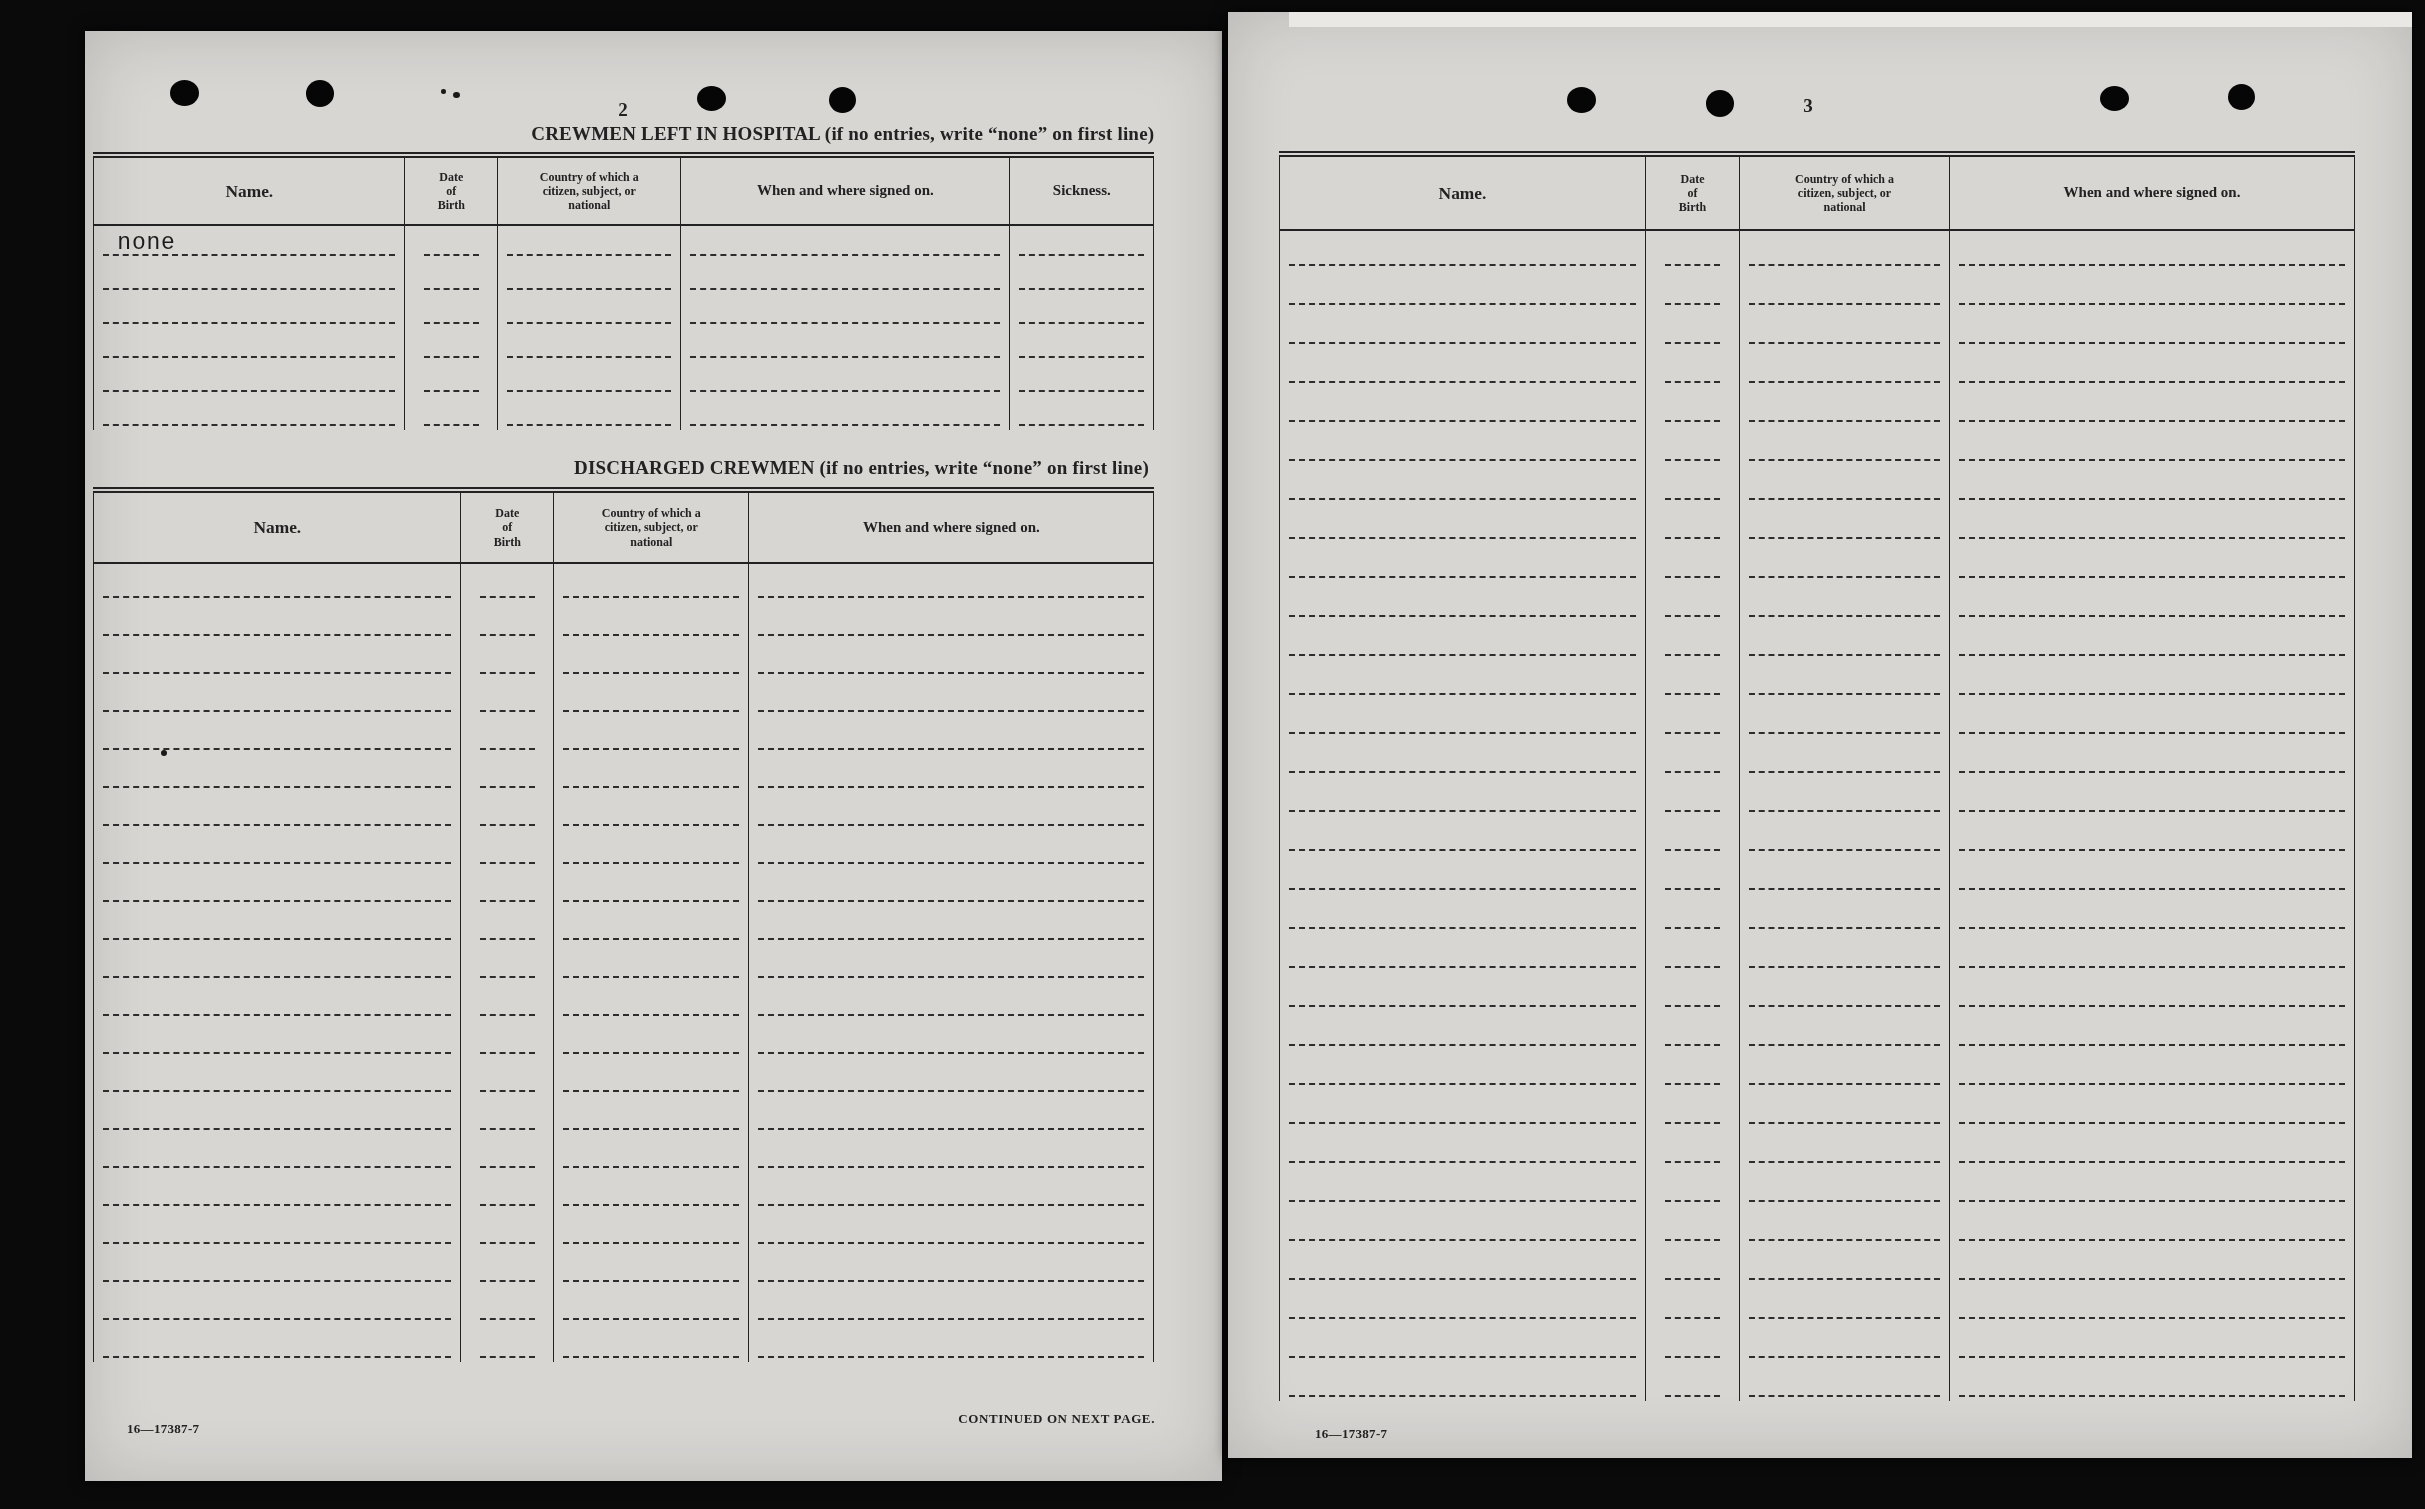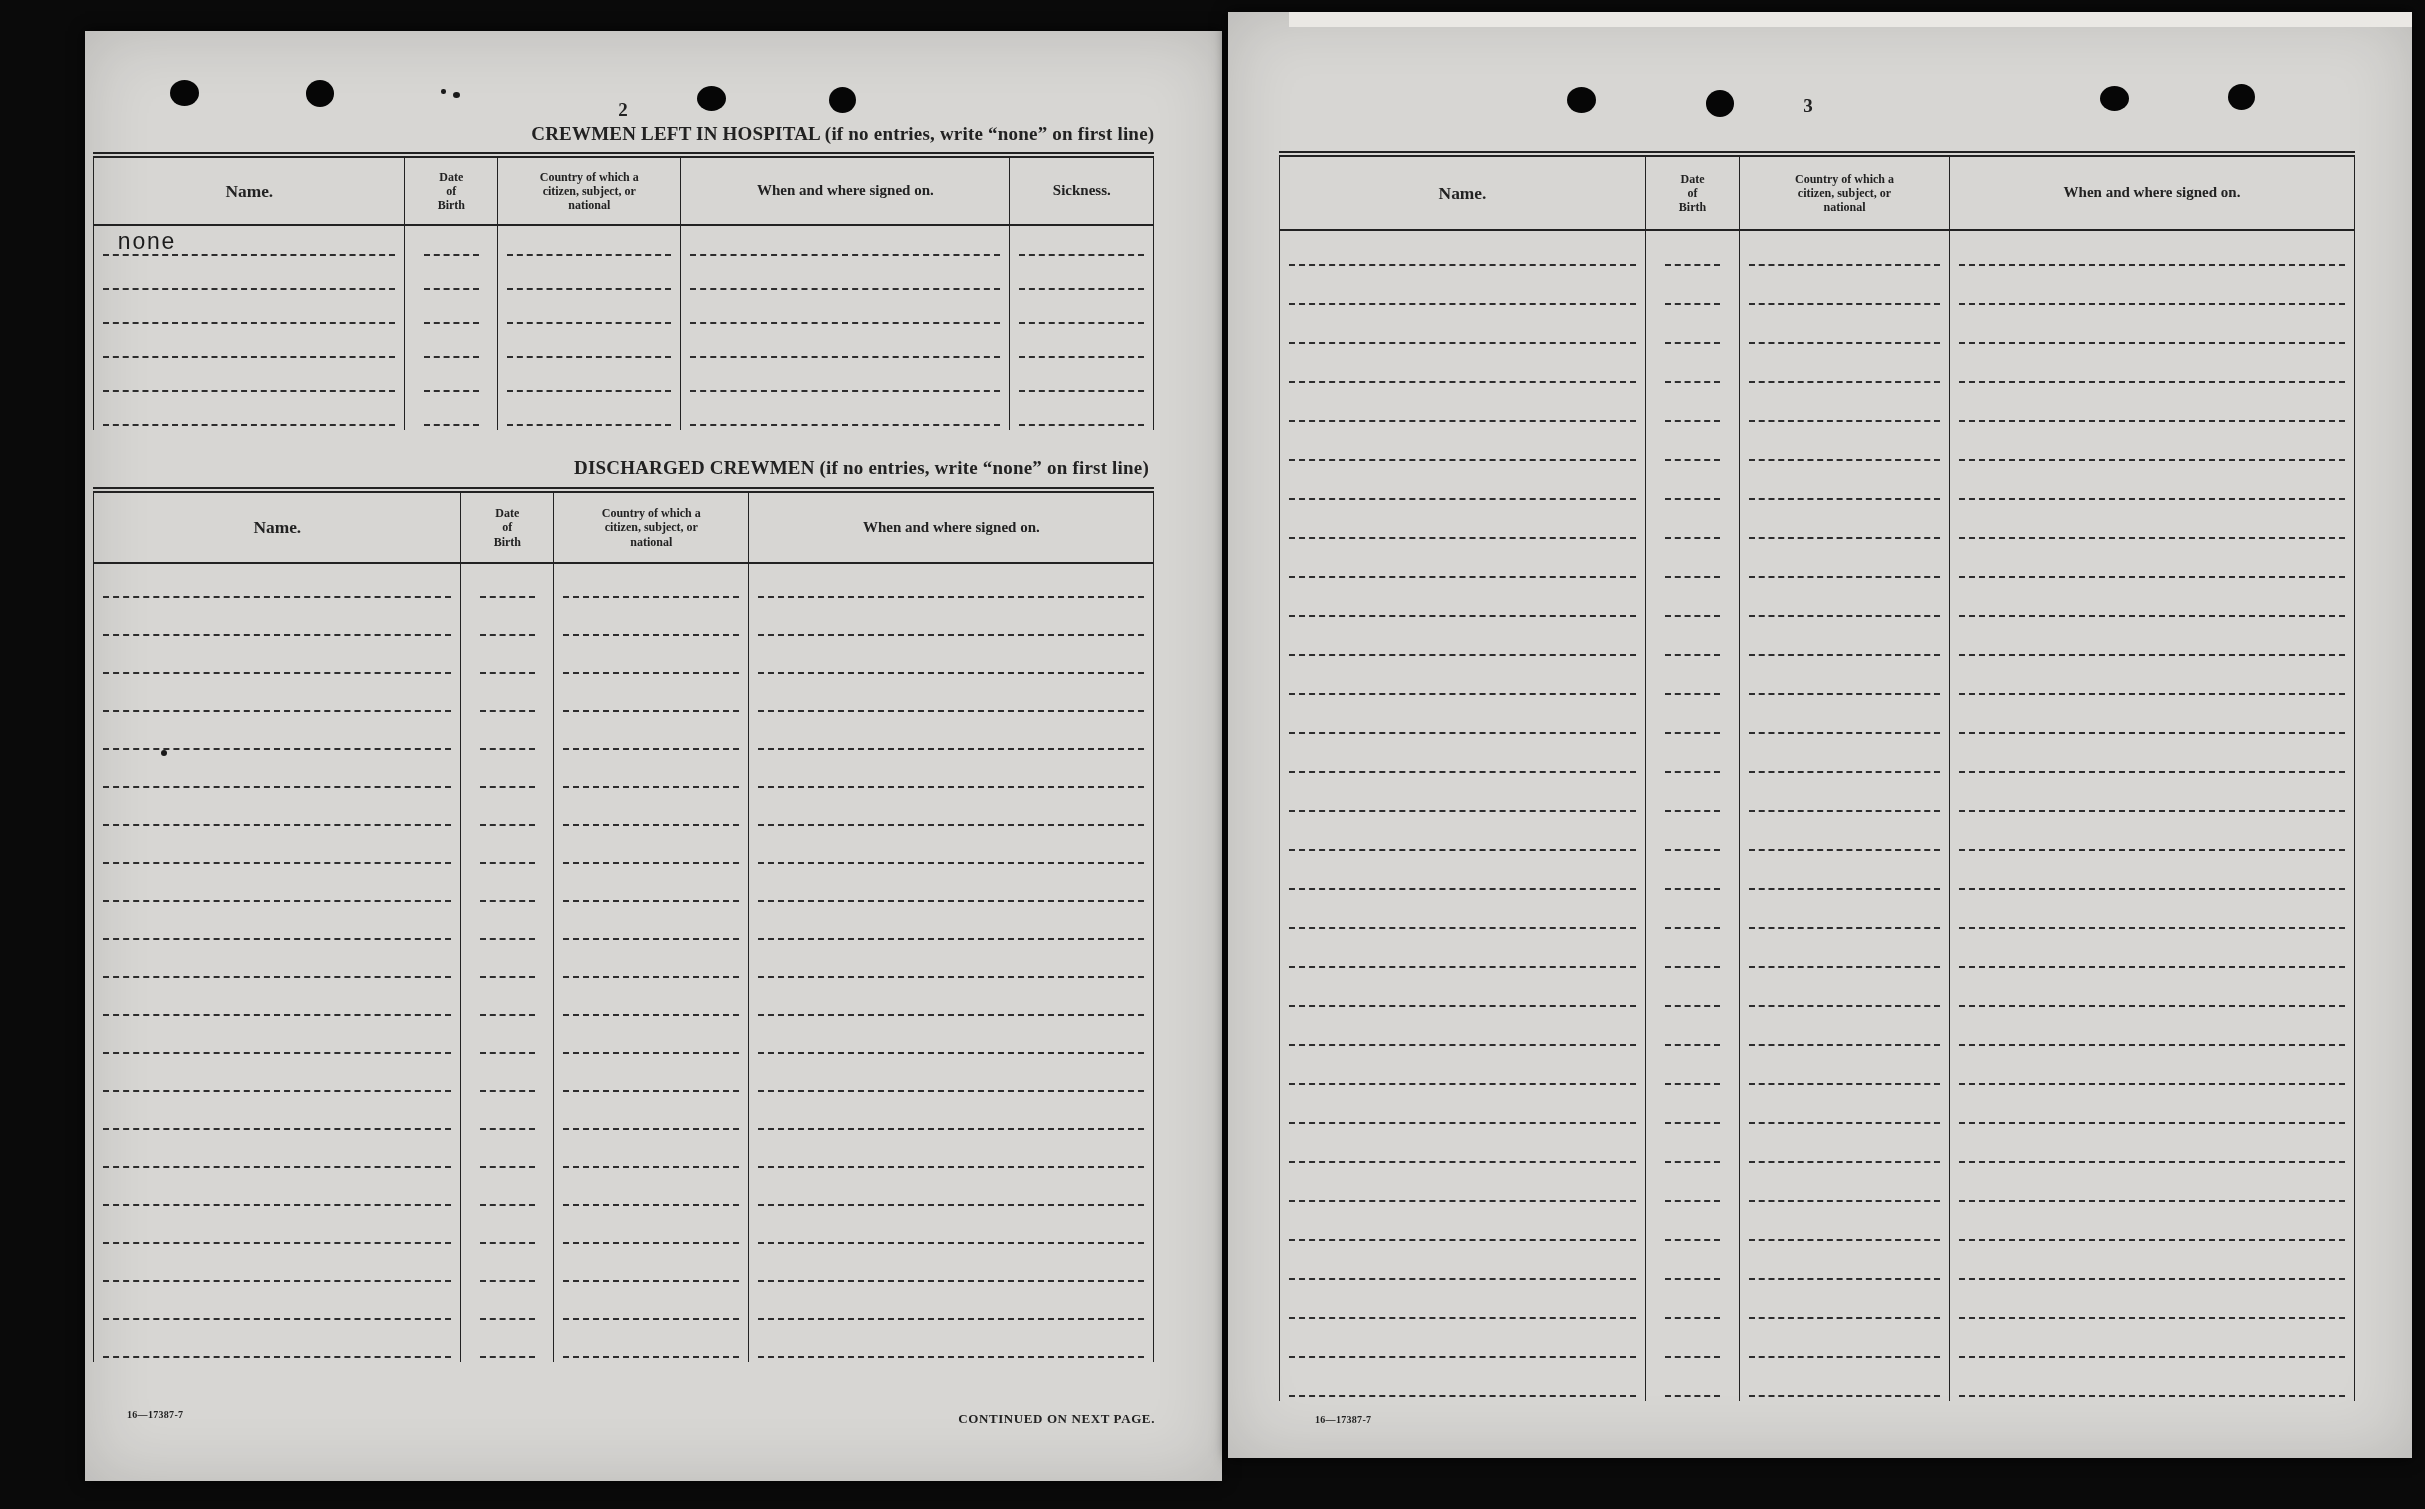--- a/index.html
+++ b/index.html
@@ -59,7 +59,7 @@
     font-family:"Liberation Mono", monospace;
     font-size:23px; letter-spacing:0.8px; color:#1c1c1c; white-space:nowrap;
   }
-  .form-number { position:absolute; font-size:10px; font-weight:bold; letter-spacing:0.3px; }
+  .form-number { position:absolute; font-size:13px; font-weight:bold; letter-spacing:0.3px;margin-top:12px; }
   .footer-note { position:absolute; font-size:13px; font-weight:bold; letter-spacing:0.6px; text-align:right; }
 </style>
 </head>

